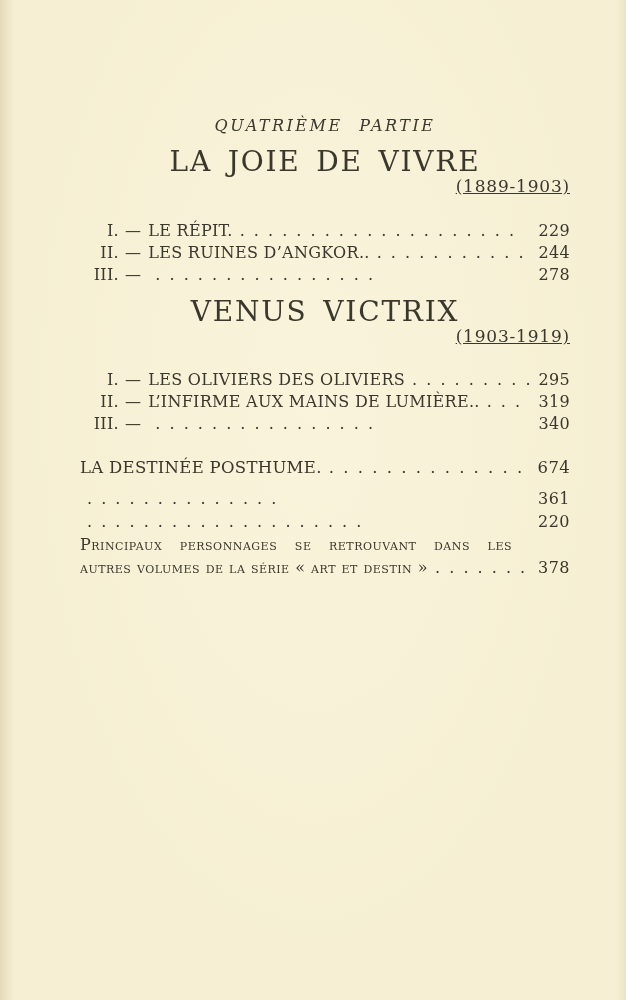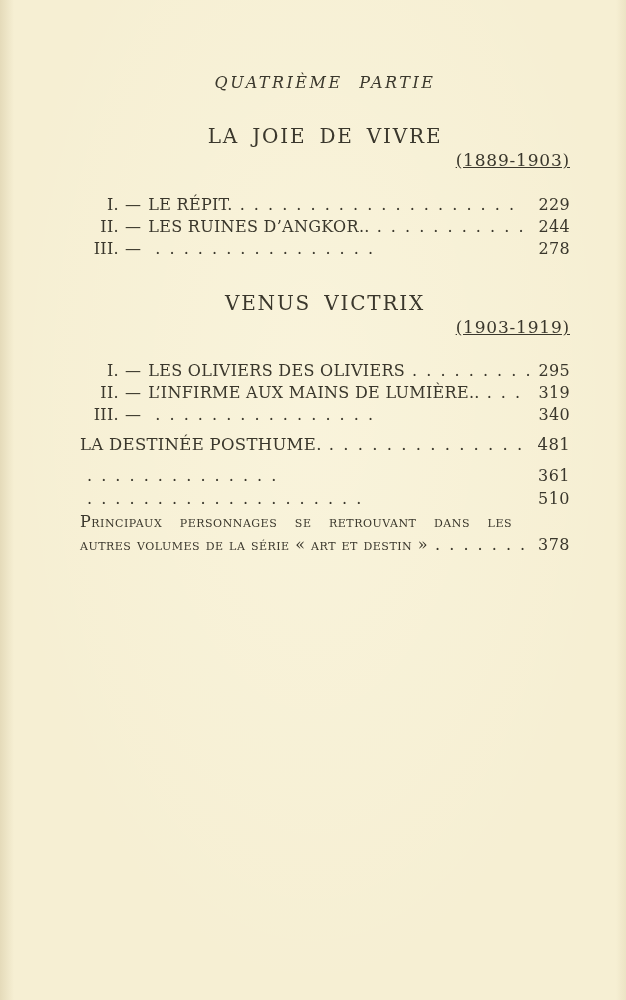--- a/index.html
+++ b/index.html
@@ -32,7 +32,7 @@
     word-spacing: 9px;
     line-height: 20px;
   }
-  .sec-4 .part-label { padding-top: 73px; }
+  .sec-4 .part-label { padding-top: 116px; }
   .sec-5 .part-label { padding-top: 63px; }
   .part-title {
     margin-top: 30px;

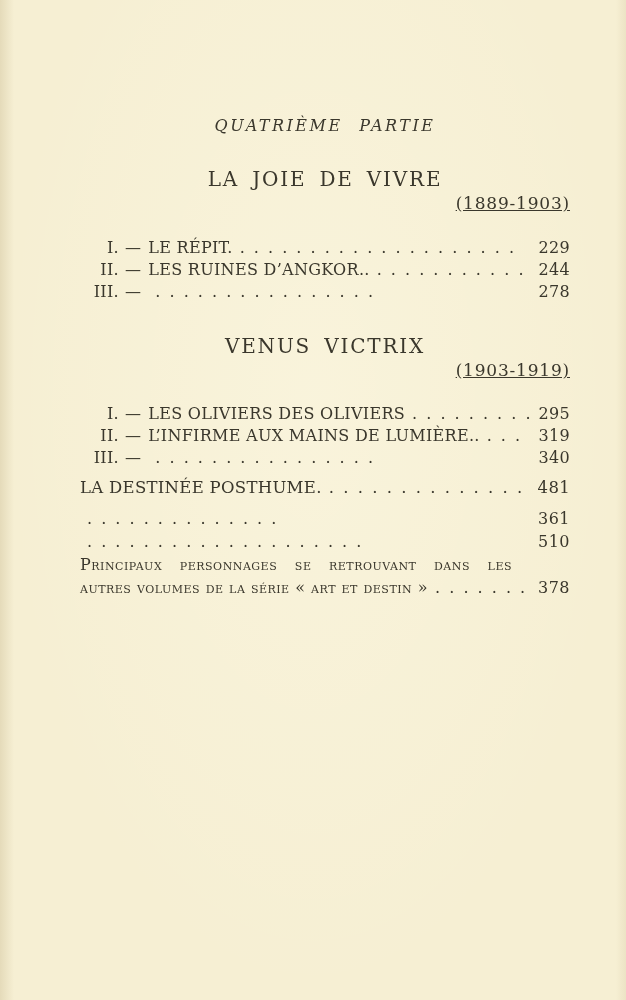--- a/index.html
+++ b/index.html
@@ -35,9 +35,9 @@
   .sec-4 .part-label { padding-top: 116px; }
   .sec-5 .part-label { padding-top: 63px; }
   .part-title {
-    margin-top: 30px;
+    margin-top: 13px;
     text-align: center;
-    font-size: 20px;
+    font-size: 28px;
     letter-spacing: 1.8px;
     word-spacing: 5px;
     line-height: 26px;

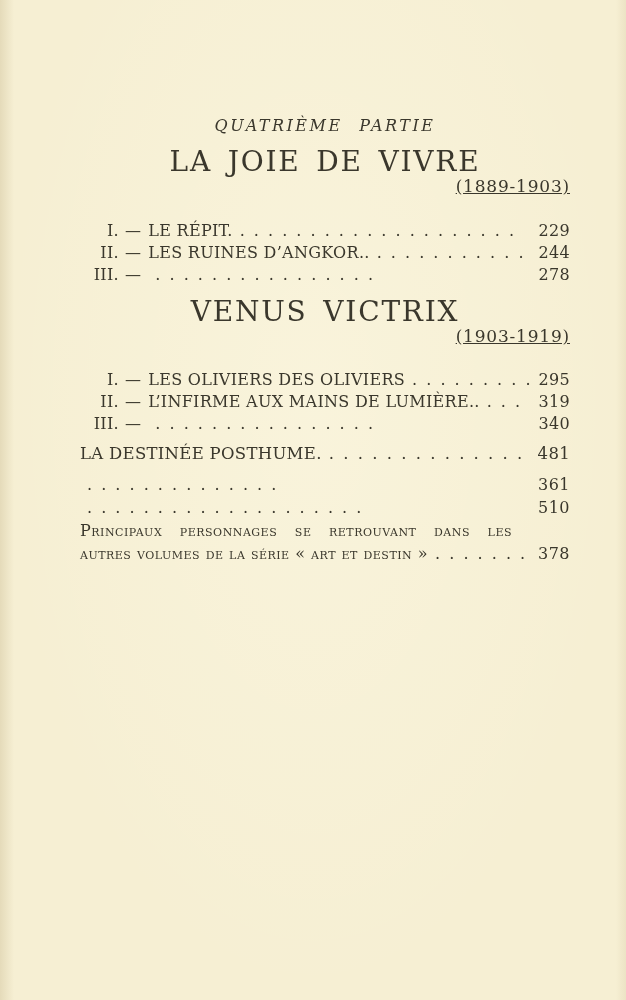--- a/index.html
+++ b/index.html
@@ -76,7 +76,7 @@
   .pg { flex: none; width: 40px; text-align: right; }
 
   
-  .closing { margin-top: 7px; }
+  .closing { margin-top: 21px; }
   .row-destinee { font-size: 16.5px; line-height: 24px; letter-spacing: 0.3px; }
   .row-sc {
     font-variant: small-caps;

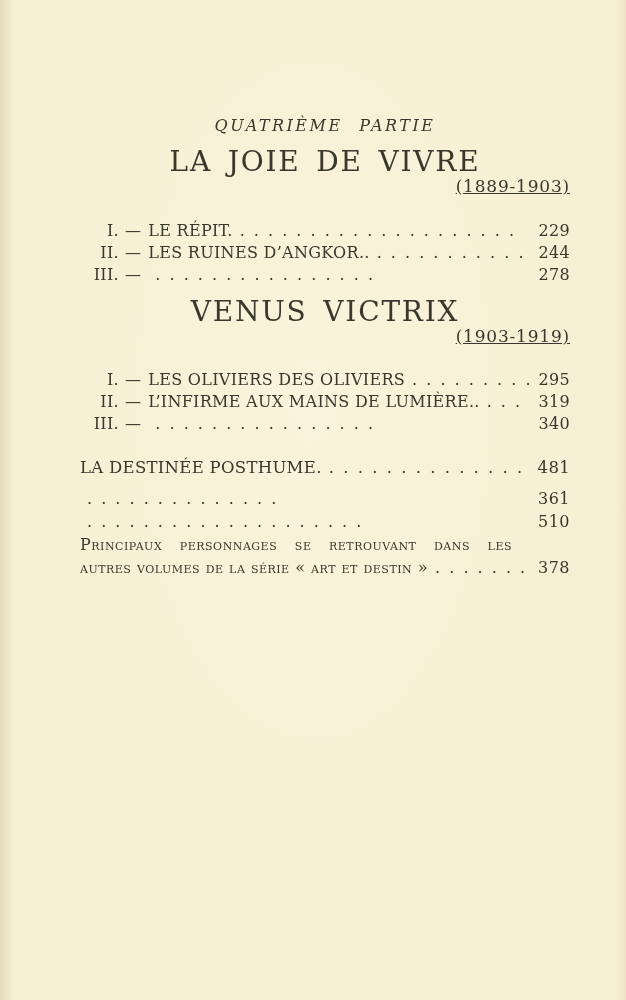--- a/index.html
+++ b/index.html
@@ -162,7 +162,7 @@
     <div class="toc-row row-destinee">
       <span class="ttl">LA DESTINÉE POSTHUME.</span>
       <span class="leader">. . . . . . . . . . . . . . .</span>
-      <span class="pg">481</span>
+      <span class="pg">674</span>
     </div>
     <div class="toc-row row-sc row-chronologie">
       <span class="leader">. . . . . . . . . . . . . .</span>

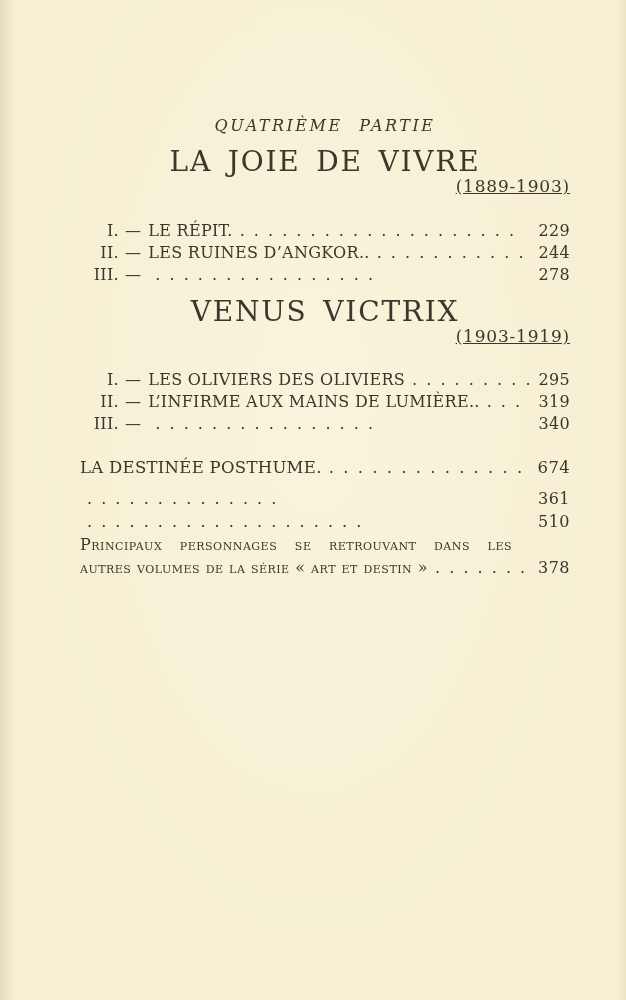--- a/index.html
+++ b/index.html
@@ -170,7 +170,7 @@
     </div>
     <div class="toc-row row-sc">
       <span class="leader">. . . . . . . . . . . . . . . . . . . .</span>
-      <span class="pg">510</span>
+      <span class="pg">220</span>
     </div>
     <div class="principaux">
       <div class="line1">Principaux personnages se retrouvant dans les</div>

